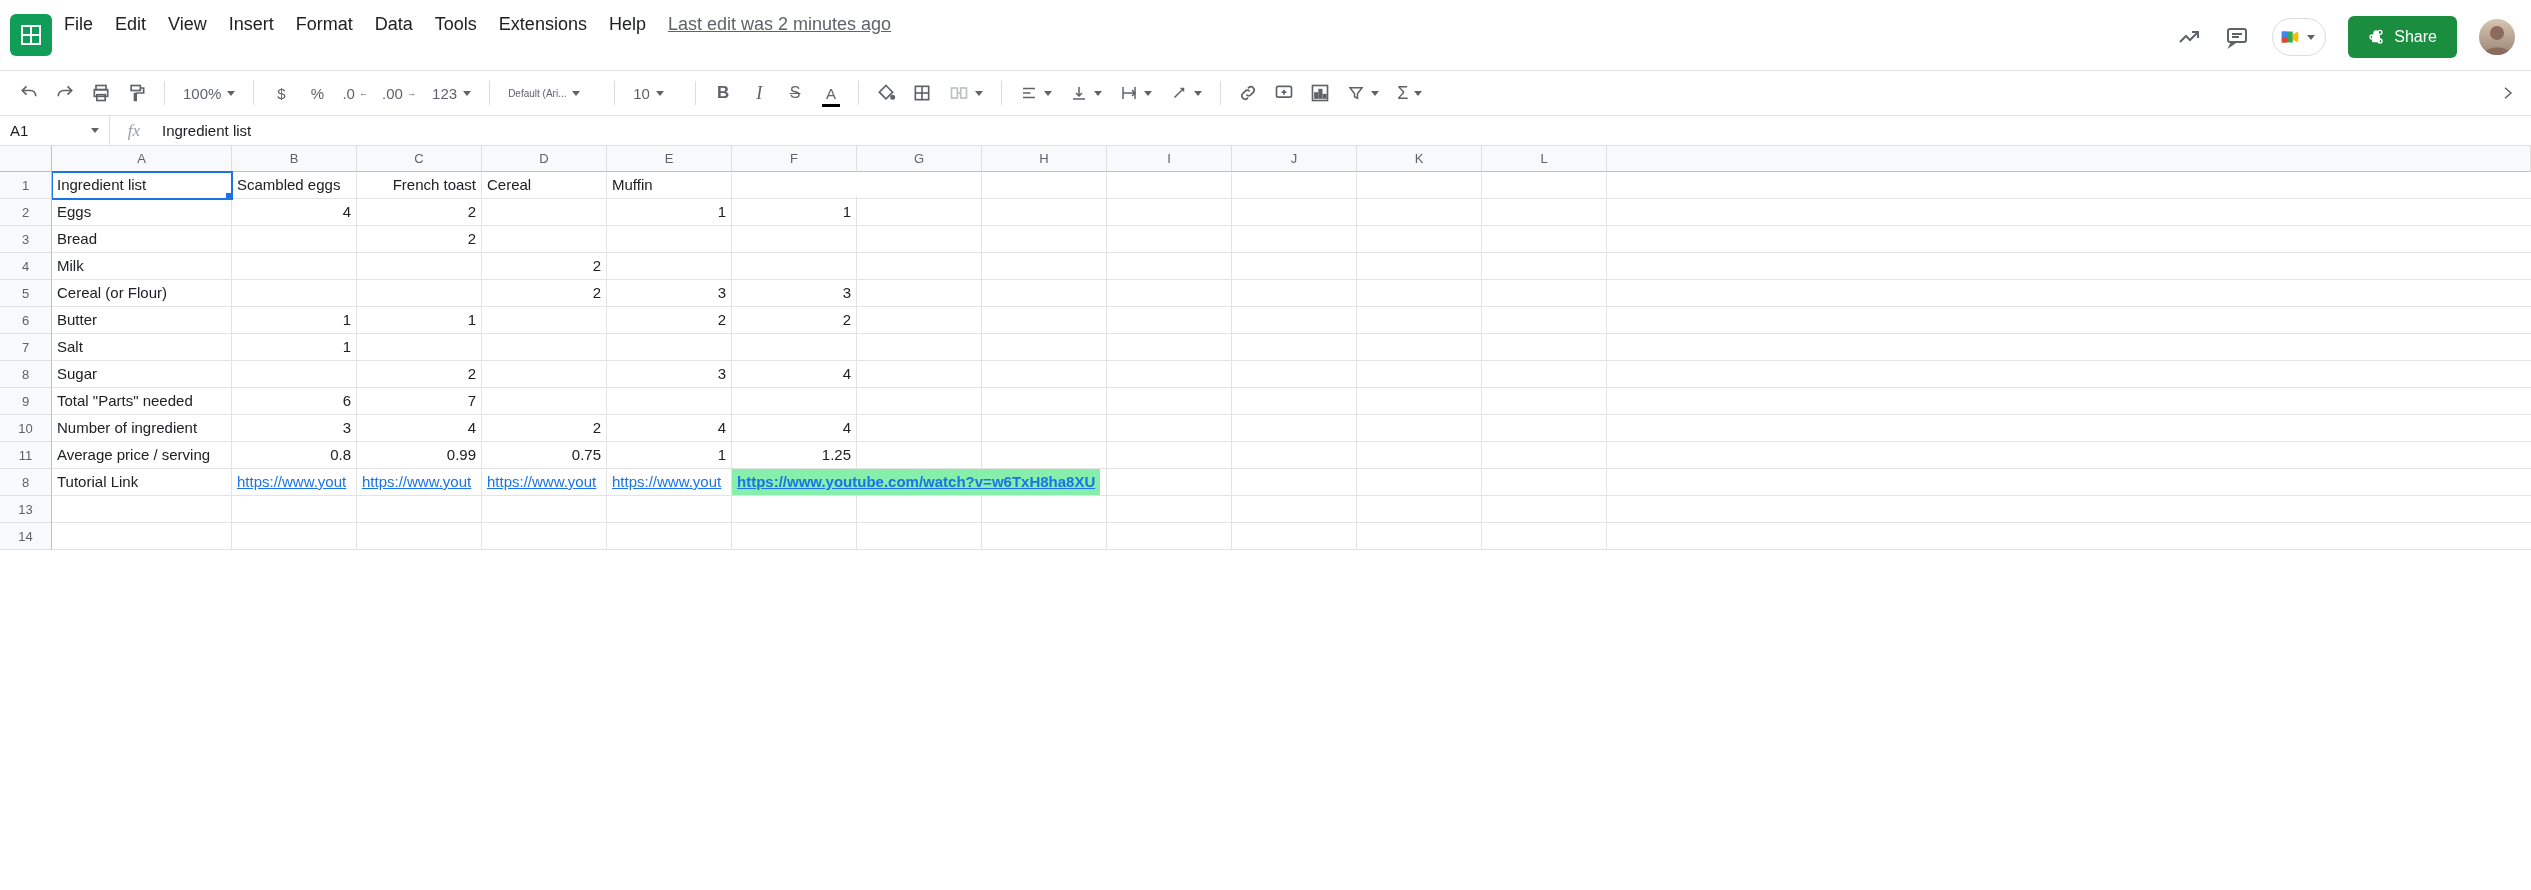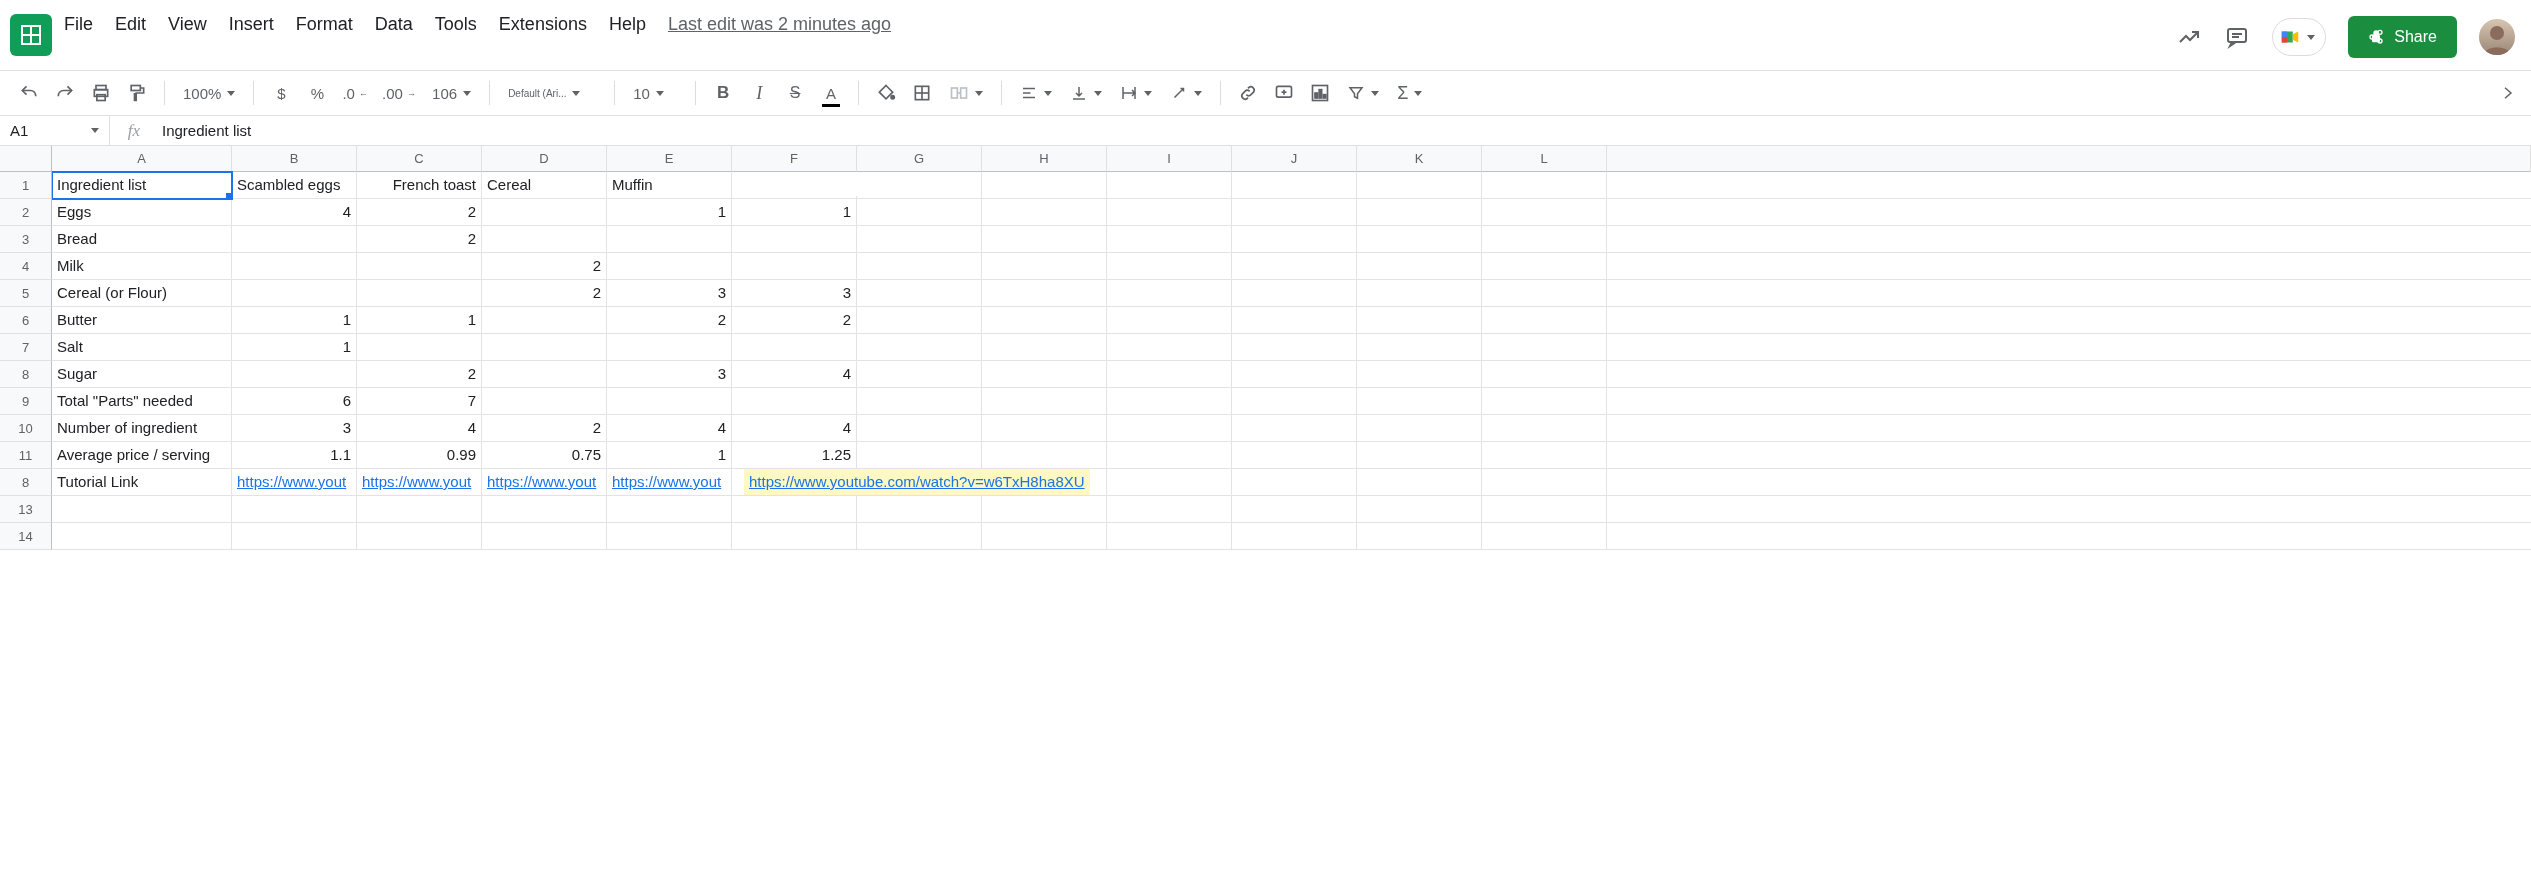--- a/index.html
+++ b/index.html
@@ -190,7 +190,7 @@
   <div class="tb-btn tb-txt">.0&nbsp;<sub style="font-size:9px">←</sub></div>
   <div class="tb-btn tb-txt">.00&nbsp;<sub style="font-size:9px">→</sub></div>
   <div class="tb-drop">
-      <span>106</span>
+      <span>123</span>
       <span class="caret"></span>
     </div>
   <div class="tb-sep"></div>

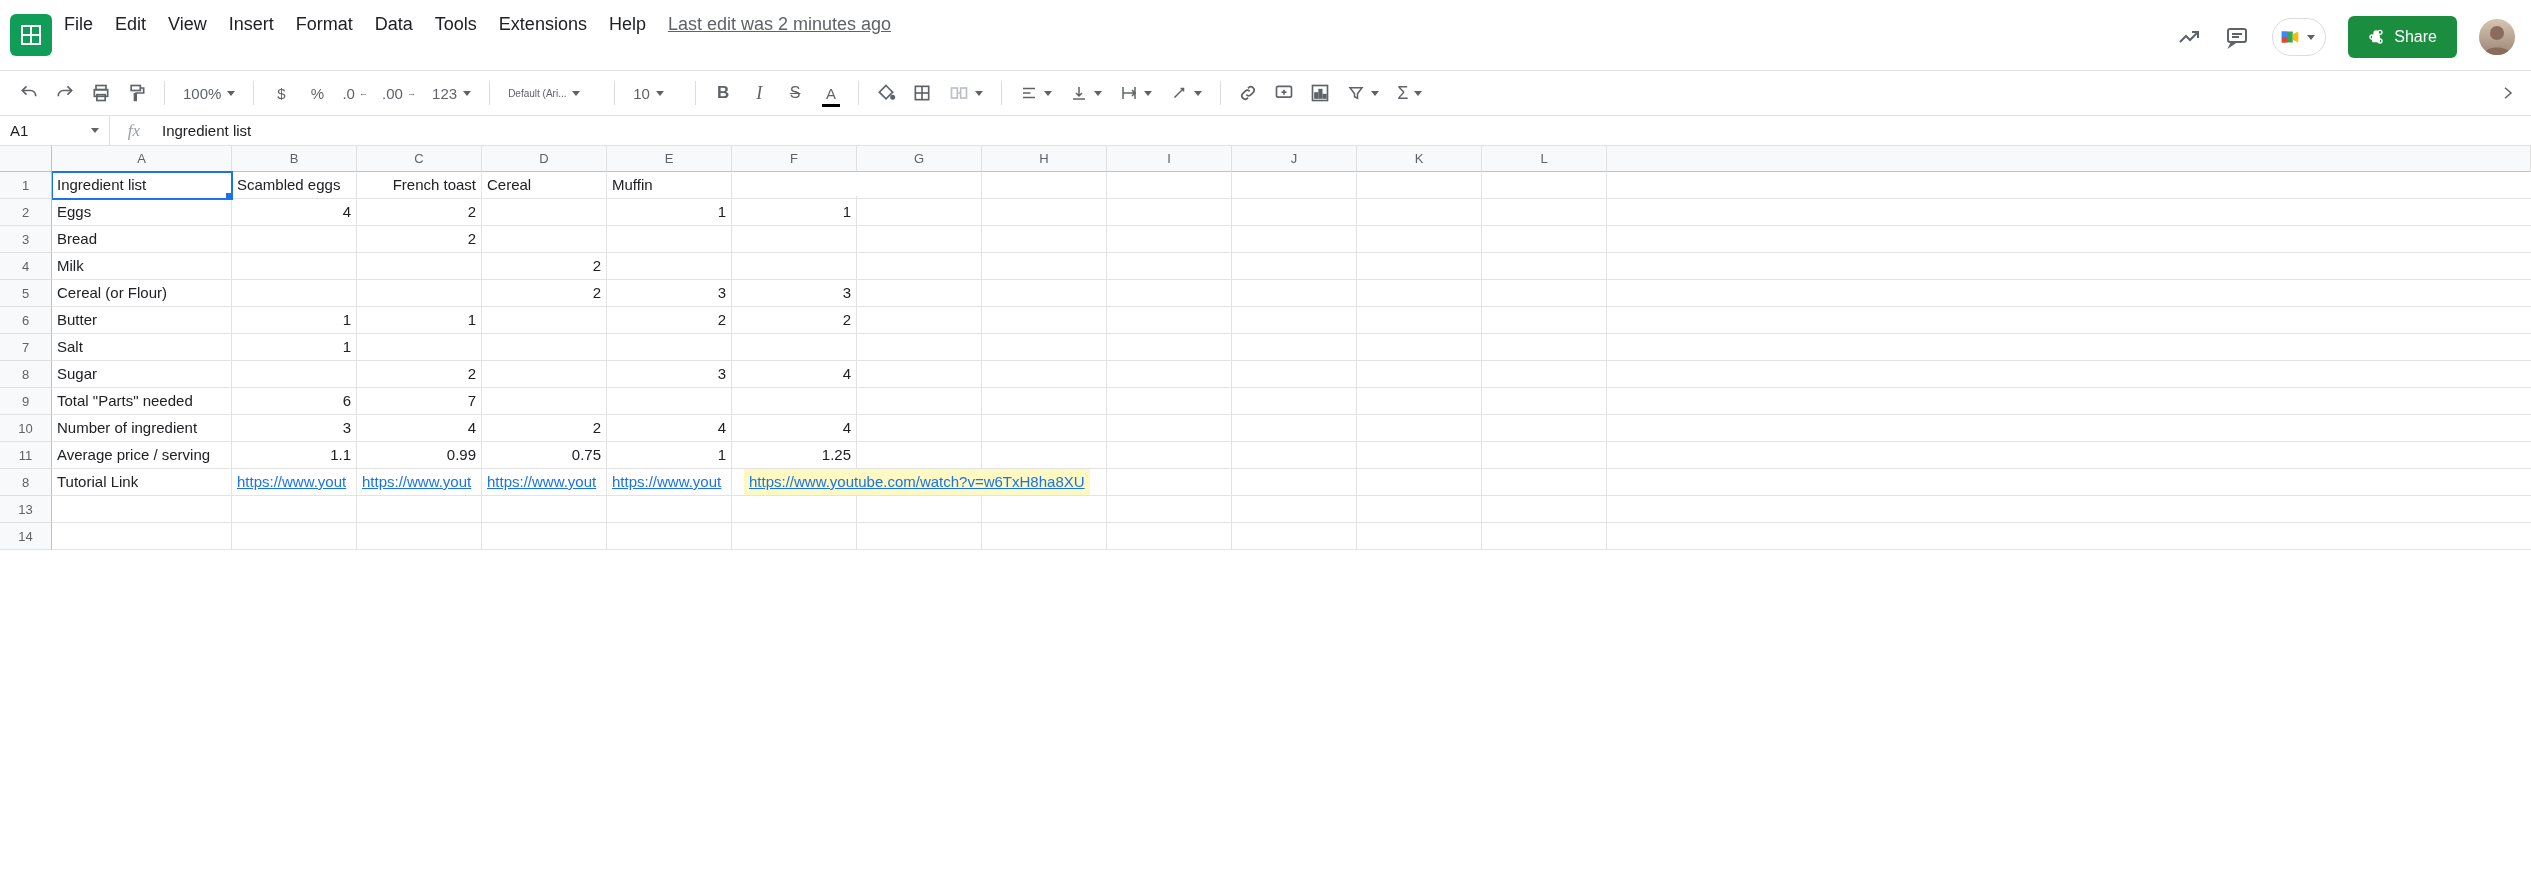--- a/index.html
+++ b/index.html
@@ -498,7 +498,7 @@
         </div>
         <div class="cell-row">
           <div class="cell" style="width: 180px;">Average price / serving</div>
-          <div class="cell num" style="width: 125px;">1.1</div>
+          <div class="cell num" style="width: 125px;">0.8</div>
           <div class="cell num" style="width: 125px;">0.99</div>
           <div class="cell num" style="width: 125px;">0.75</div>
           <div class="cell num" style="width: 125px;">1</div>

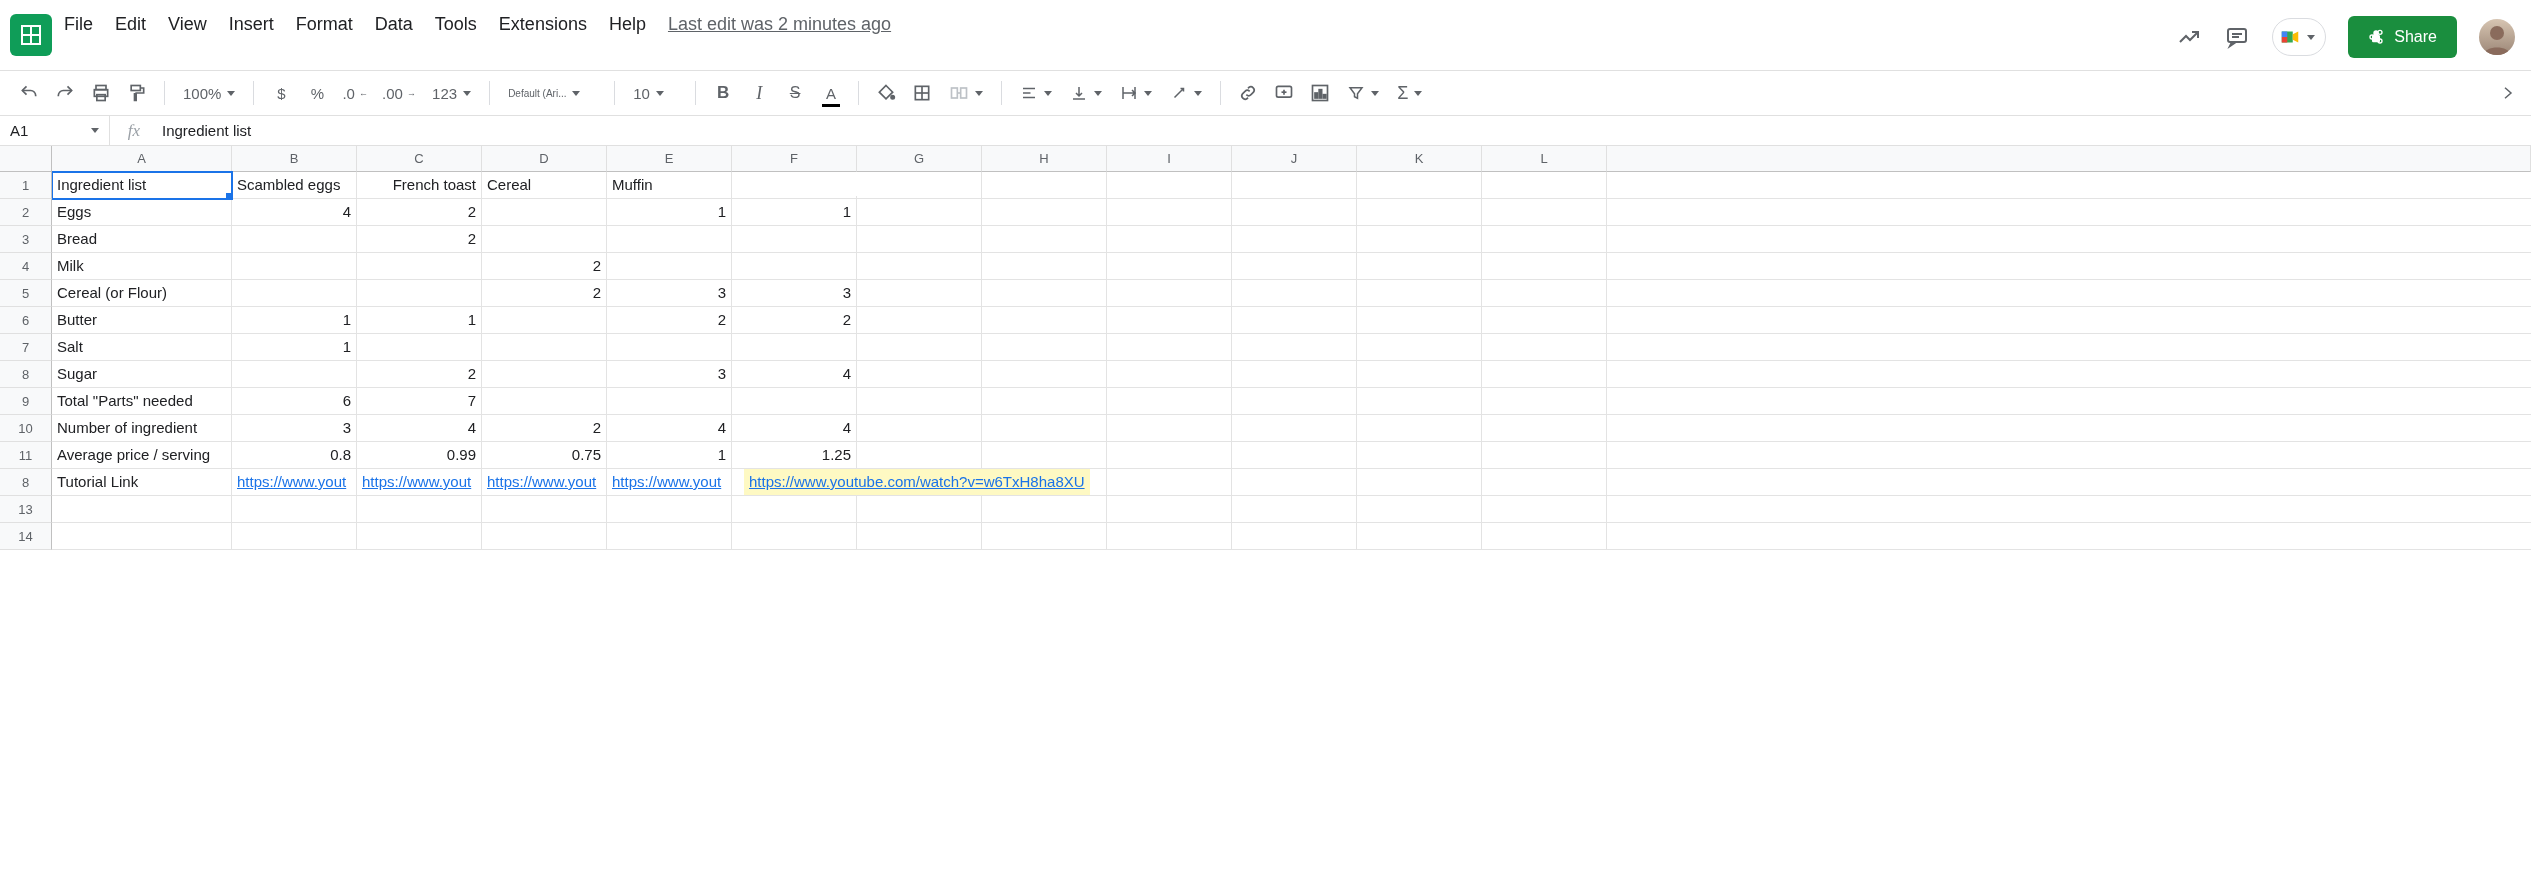--- a/index.html
+++ b/index.html
@@ -83,7 +83,7 @@
       content:''; position:absolute; right:-3px; bottom:-3px; width:7px; height:7px; background:#1a73e8; border:1px solid #fff;
     }
     .cell.overflow { overflow:visible; z-index:1; }
-    .cell .spill { position:absolute; left:12px; top:0; background:#fef9c3; padding:0 5px; white-space:nowrap;}
+    .cell .spill { position:absolute; left:0; top:0; background:#86efac; padding:0 5px; white-space:nowrap;font-weight:bold;}
     .scroll-filler { flex:1; border-bottom:1px solid #e3e3e3;}
   </style>
 </head>

